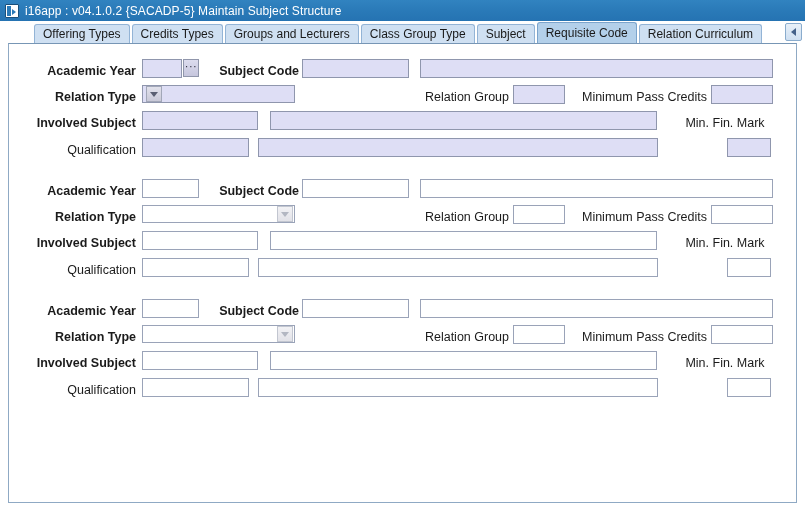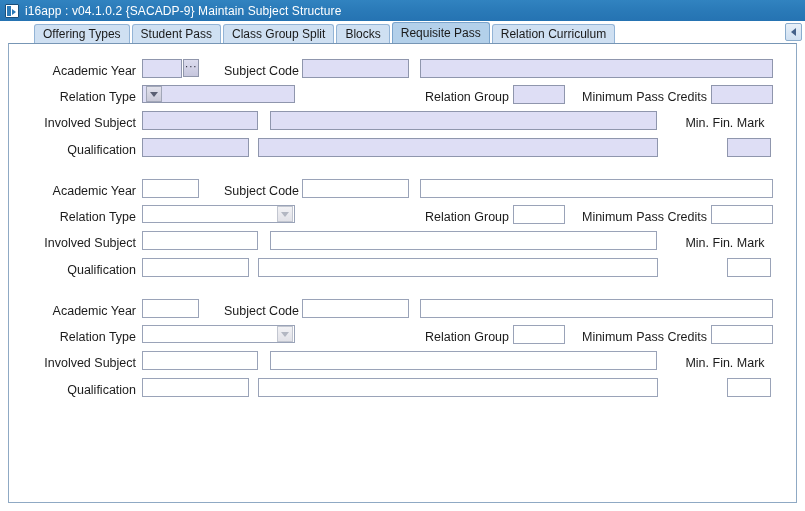--- a/index.html
+++ b/index.html
@@ -193,7 +193,7 @@
 
   <div class="titlebar">
     <span class="app-icon"></span>
-    <span class="title-text">i16app : v04.1.0.2  {SACADP-9} Maintain Subject Structure</span>
+    <span class="title-text">i16app : v04.1.0.2  {SACADP-5} Maintain Subject Structure</span>
   </div>
 
   <div class="tabstrip">

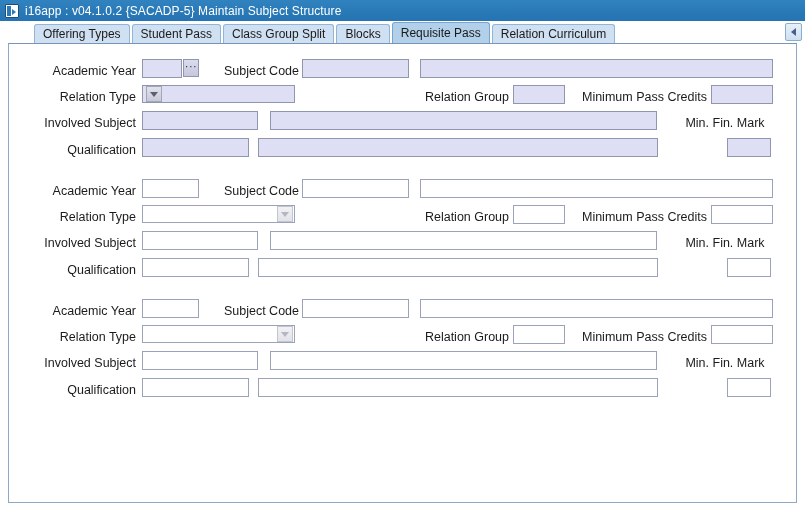--- a/index.html
+++ b/index.html
@@ -199,7 +199,7 @@
   <div class="tabstrip">
     <div class="tabs">
       <div class="tab">Offering Types</div>
-      <div class="tab">Student Pass</div>
+      <div class="tab">Credits Types</div>
       <div class="tab">Class Group Split</div>
       <div class="tab">Blocks</div>
       <div class="tab active">Requisite Pass</div>

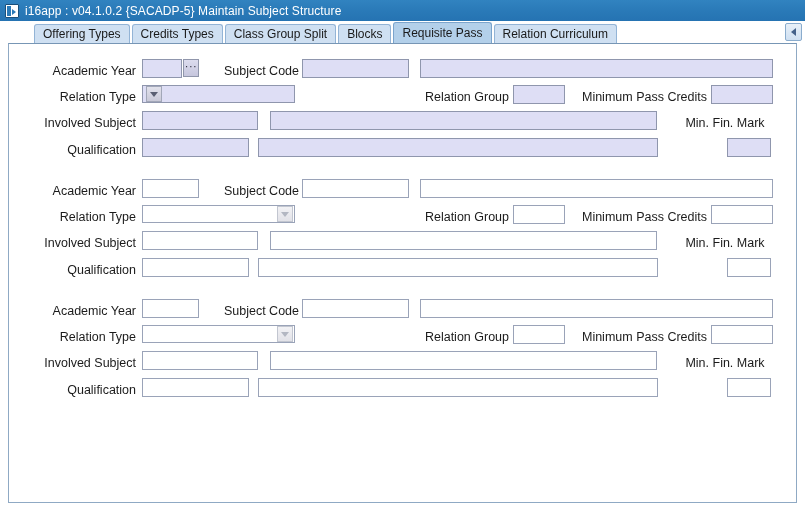--- a/index.html
+++ b/index.html
@@ -200,6 +200,7 @@
     <div class="tabs">
       <div class="tab">Offering Types</div>
       <div class="tab">Credits Types</div>
+      <div class="tab">Groups and Lecturers</div>
       <div class="tab">Class Group Split</div>
       <div class="tab">Blocks</div>
       <div class="tab active">Requisite Pass</div>

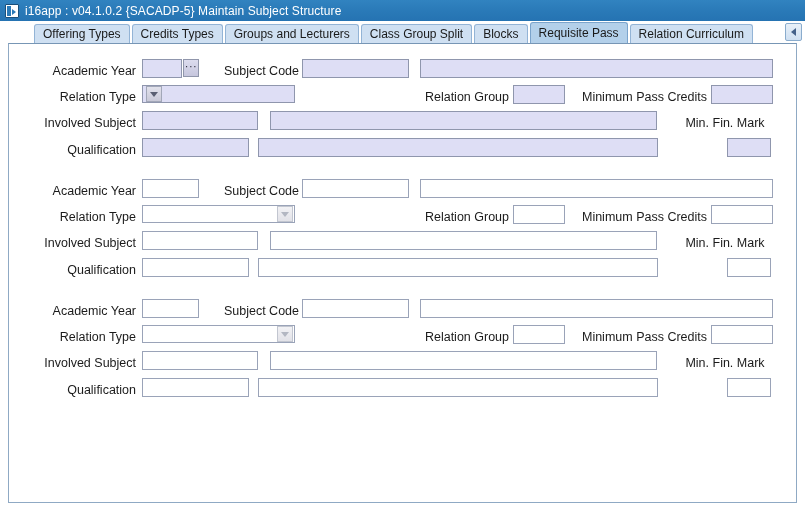--- a/index.html
+++ b/index.html
@@ -201,7 +201,7 @@
       <div class="tab">Offering Types</div>
       <div class="tab">Credits Types</div>
       <div class="tab">Groups and Lecturers</div>
-      <div class="tab">Class Group Split</div>
+      <div class="tab">Class Group Type</div>
       <div class="tab">Blocks</div>
       <div class="tab active">Requisite Pass</div>
       <div class="tab">Relation Curriculum</div>

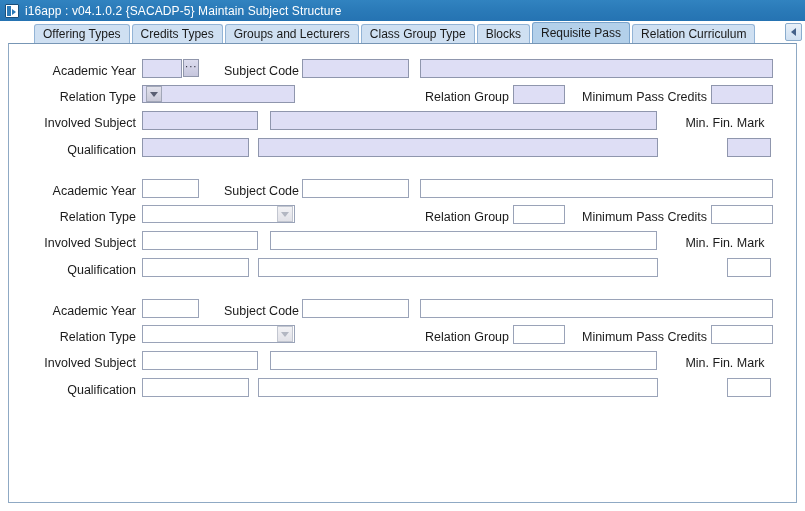--- a/index.html
+++ b/index.html
@@ -202,7 +202,7 @@
       <div class="tab">Credits Types</div>
       <div class="tab">Groups and Lecturers</div>
       <div class="tab">Class Group Type</div>
-      <div class="tab">Blocks</div>
+      <div class="tab">Subject</div>
       <div class="tab active">Requisite Pass</div>
       <div class="tab">Relation Curriculum</div>
     </div>

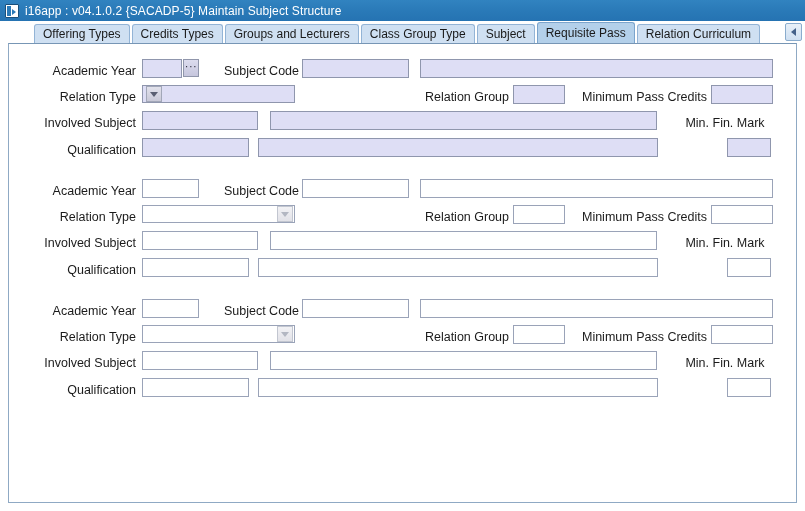--- a/index.html
+++ b/index.html
@@ -203,7 +203,7 @@
       <div class="tab">Groups and Lecturers</div>
       <div class="tab">Class Group Type</div>
       <div class="tab">Subject</div>
-      <div class="tab active">Requisite Pass</div>
+      <div class="tab active">Requisite Code</div>
       <div class="tab">Relation Curriculum</div>
     </div>
     <div class="tab-scroll">

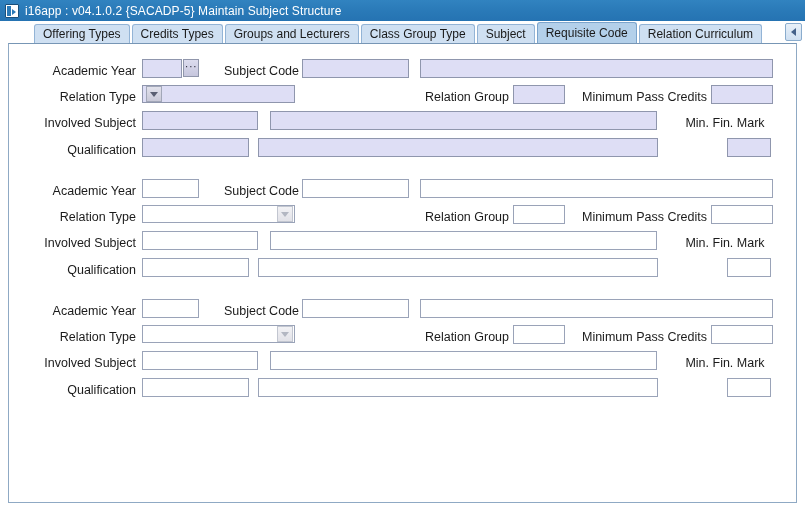--- a/index.html
+++ b/index.html
@@ -117,7 +117,7 @@
     text-align:right;
     line-height:14px;
   }
-  .lbl.bold{font-weight:normal;}
+  .lbl.bold{font-weight:bold;}
   .fld{
     position:absolute;
     box-sizing:border-box;

